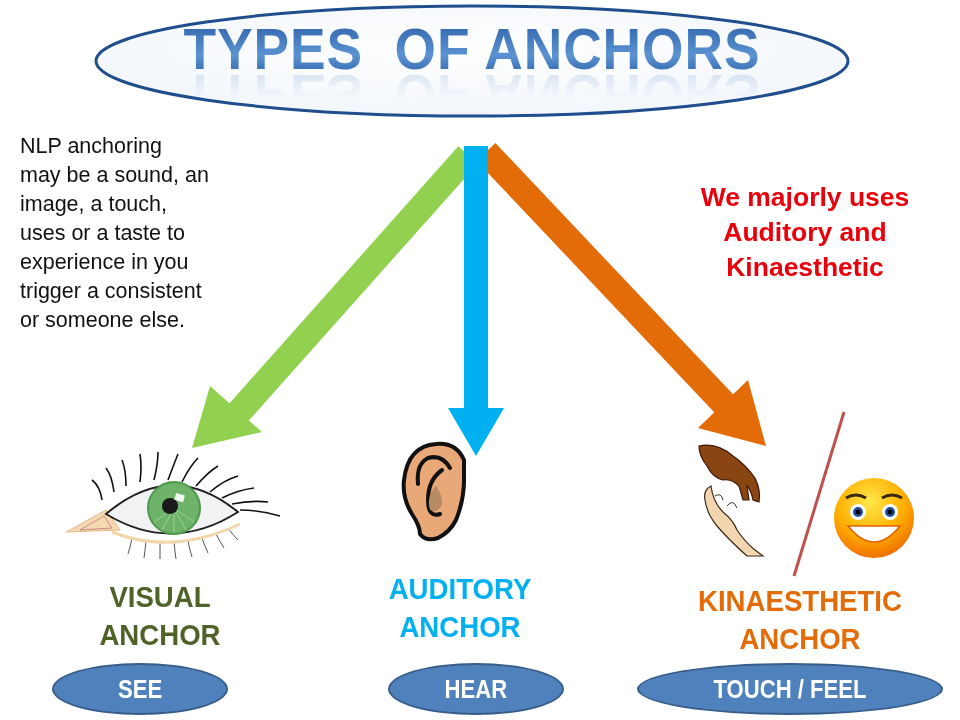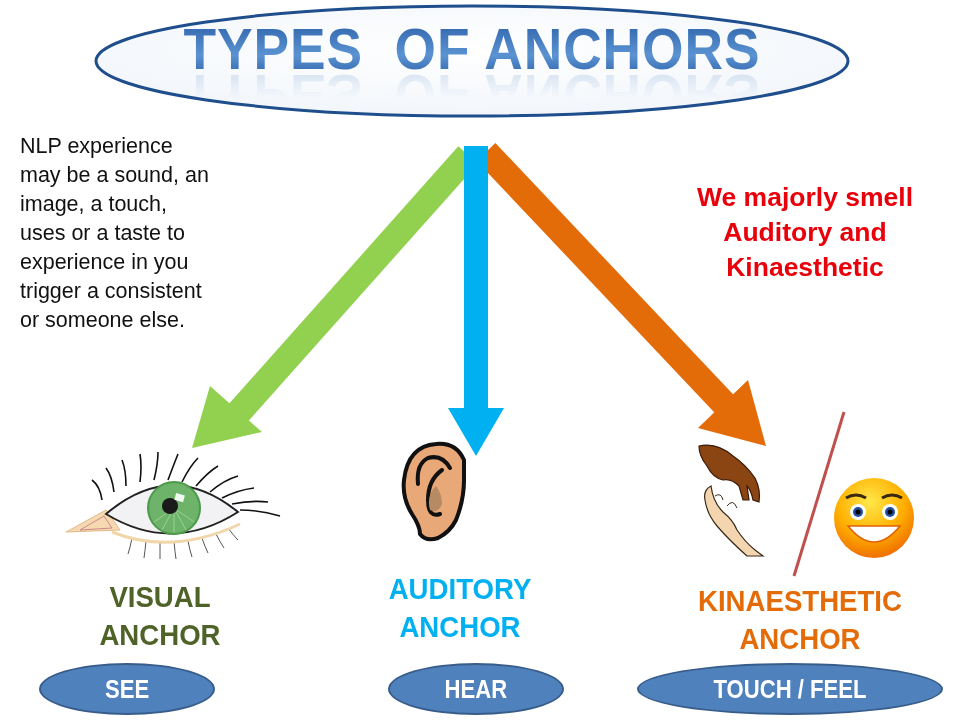--- a/index.html
+++ b/index.html
@@ -60,7 +60,7 @@
 </svg>
 
 <div class="abs desc">
-  <span>NLP experience</span>
+  <span>NLP anchoring</span>
   <span>may be a sound, an</span>
   <span>image, a touch,</span>
   <span>uses or a taste to</span>

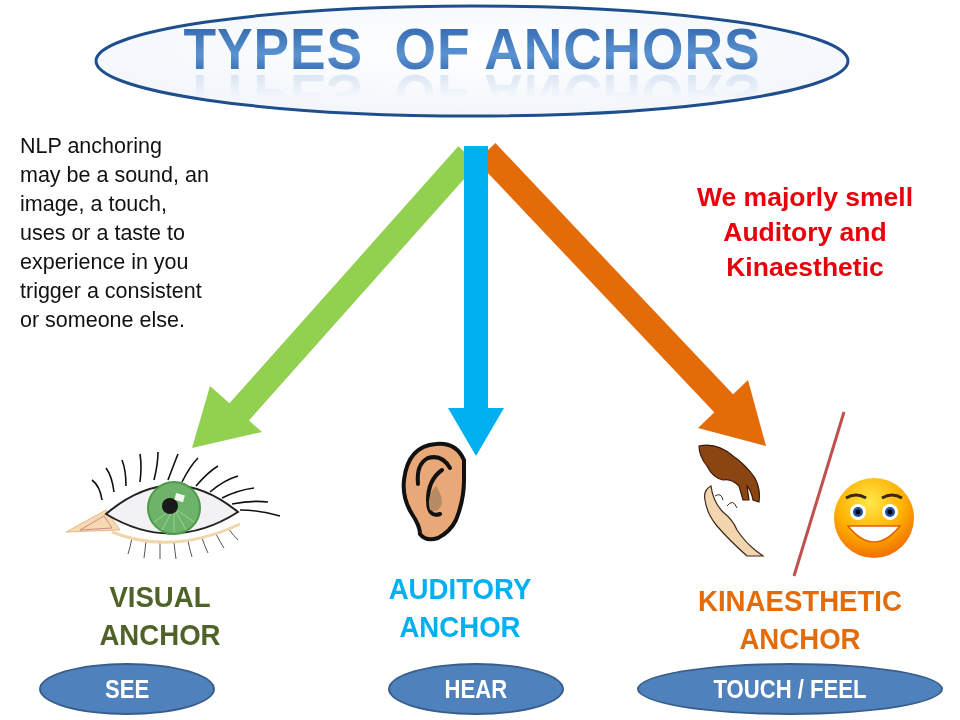--- a/index.html
+++ b/index.html
@@ -70,7 +70,7 @@
 </div>
 
 <div class="abs note">
-  <span>We majorly smell</span>
+  <span>We majorly uses</span>
   <span>Auditory and</span>
   <span>Kinaesthetic</span>
 </div>

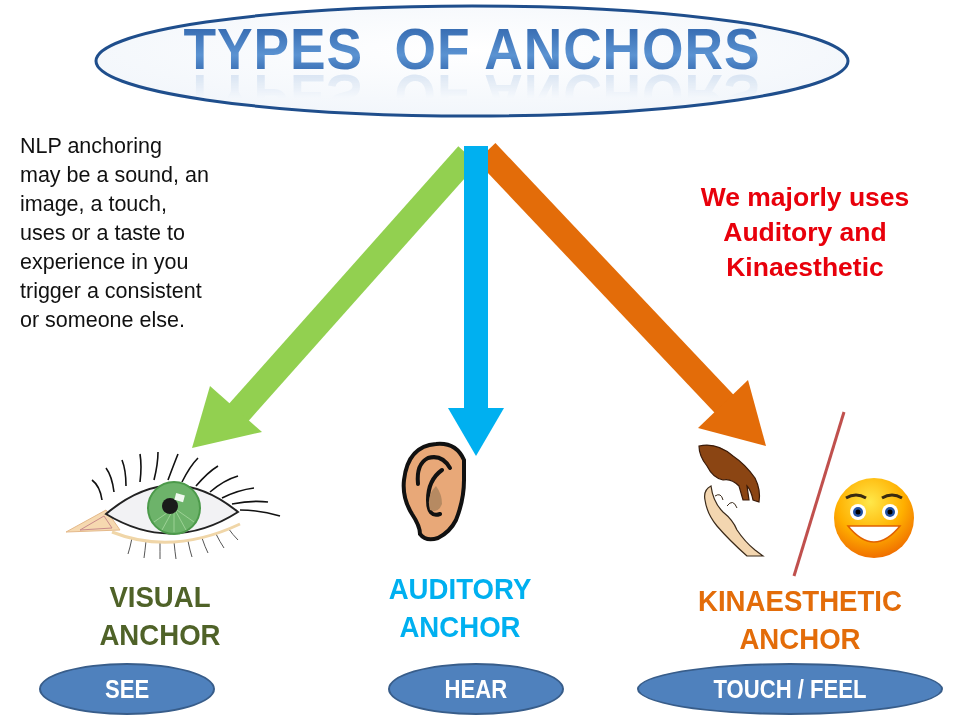--- a/index.html
+++ b/index.html
@@ -22,7 +22,7 @@
     .lbl-kin { left:660px; top:582px; width:280px; color:#e36c09; }
     .pill { background:#4f81bd; border:2px solid #385d8a; border-radius:50%; color:#fff; font-weight:bold; font-size:26px; display:flex; align-items:center; justify-content:center; box-sizing:border-box; }
     .pill span { transform:scaleX(0.85); }
-    .pill-see { left:39px; top:663px; width:176px; height:52px; }
+    .pill-see { left:52px; top:663px; width:176px; height:52px; }
     .pill-hear { left:388px; top:663px; width:176px; height:52px; }
     .pill-touch { left:637px; top:663px; width:306px; height:52px; }
   </style>

